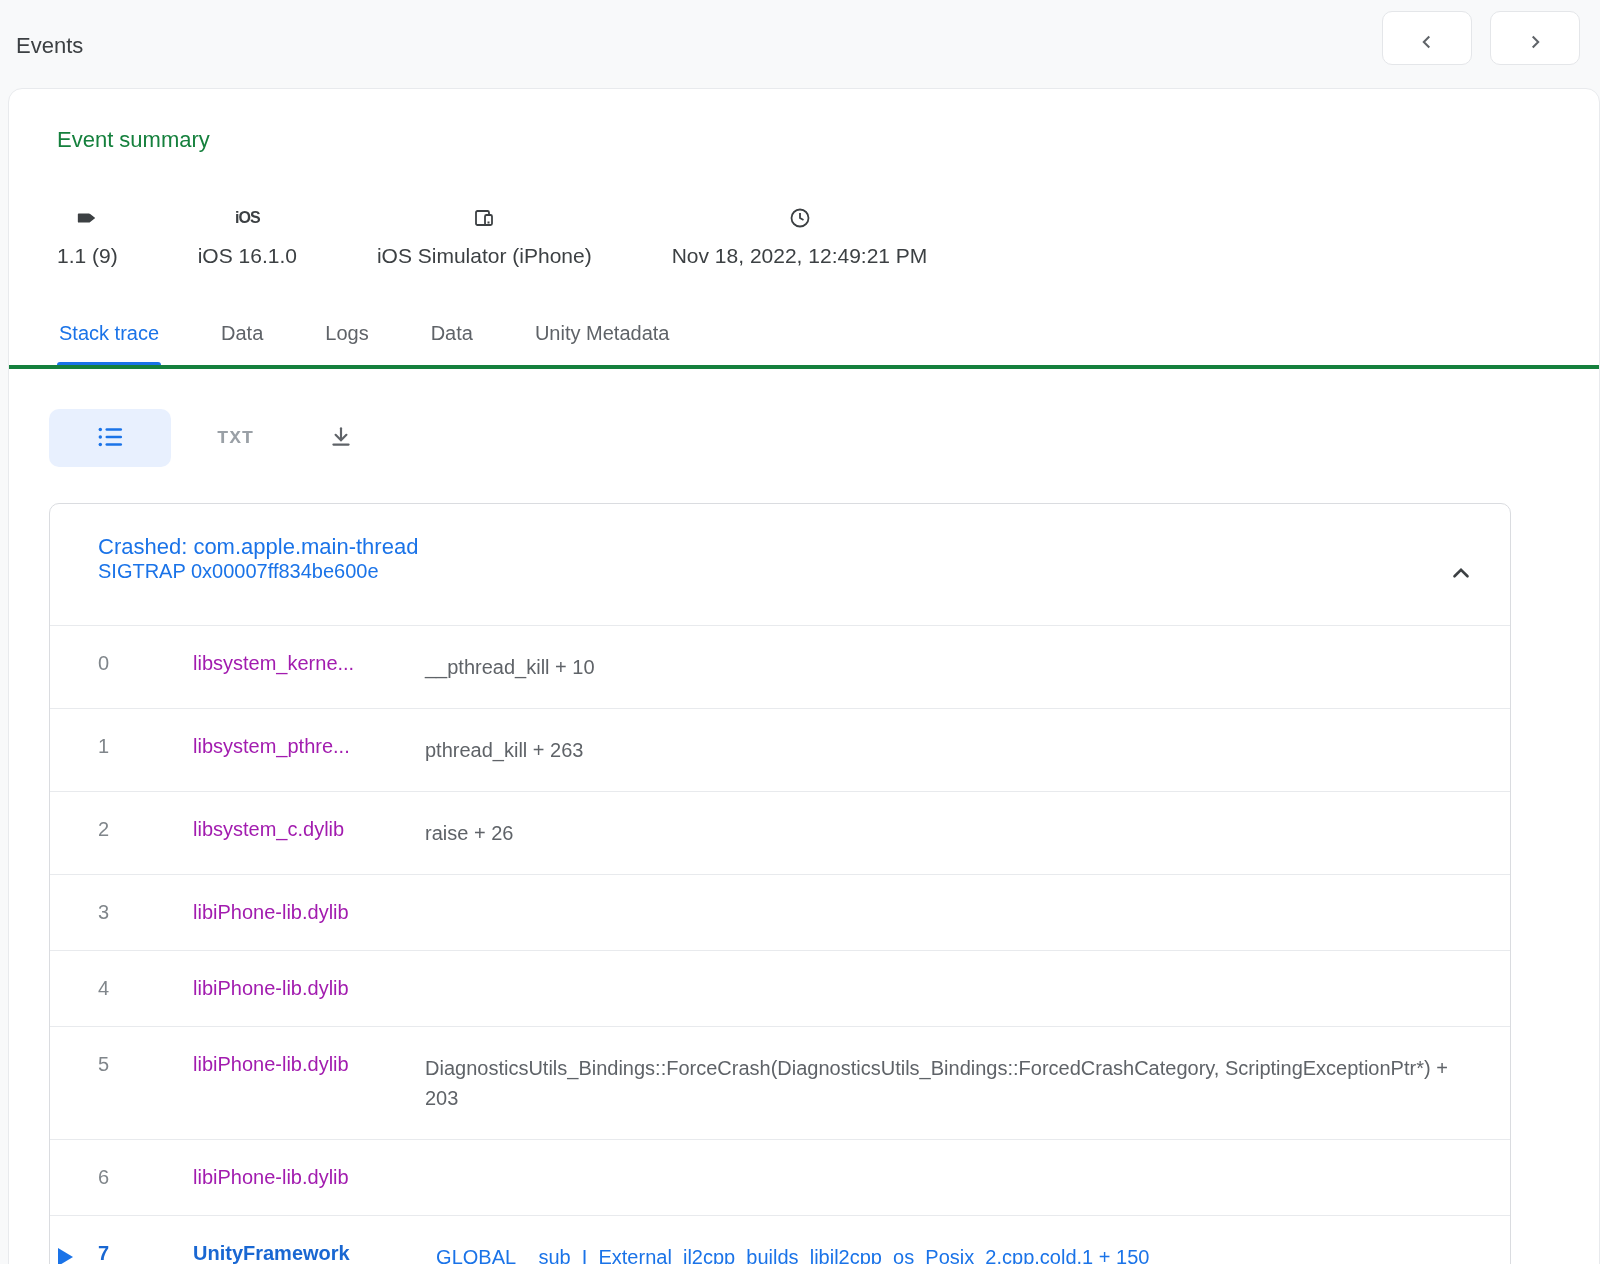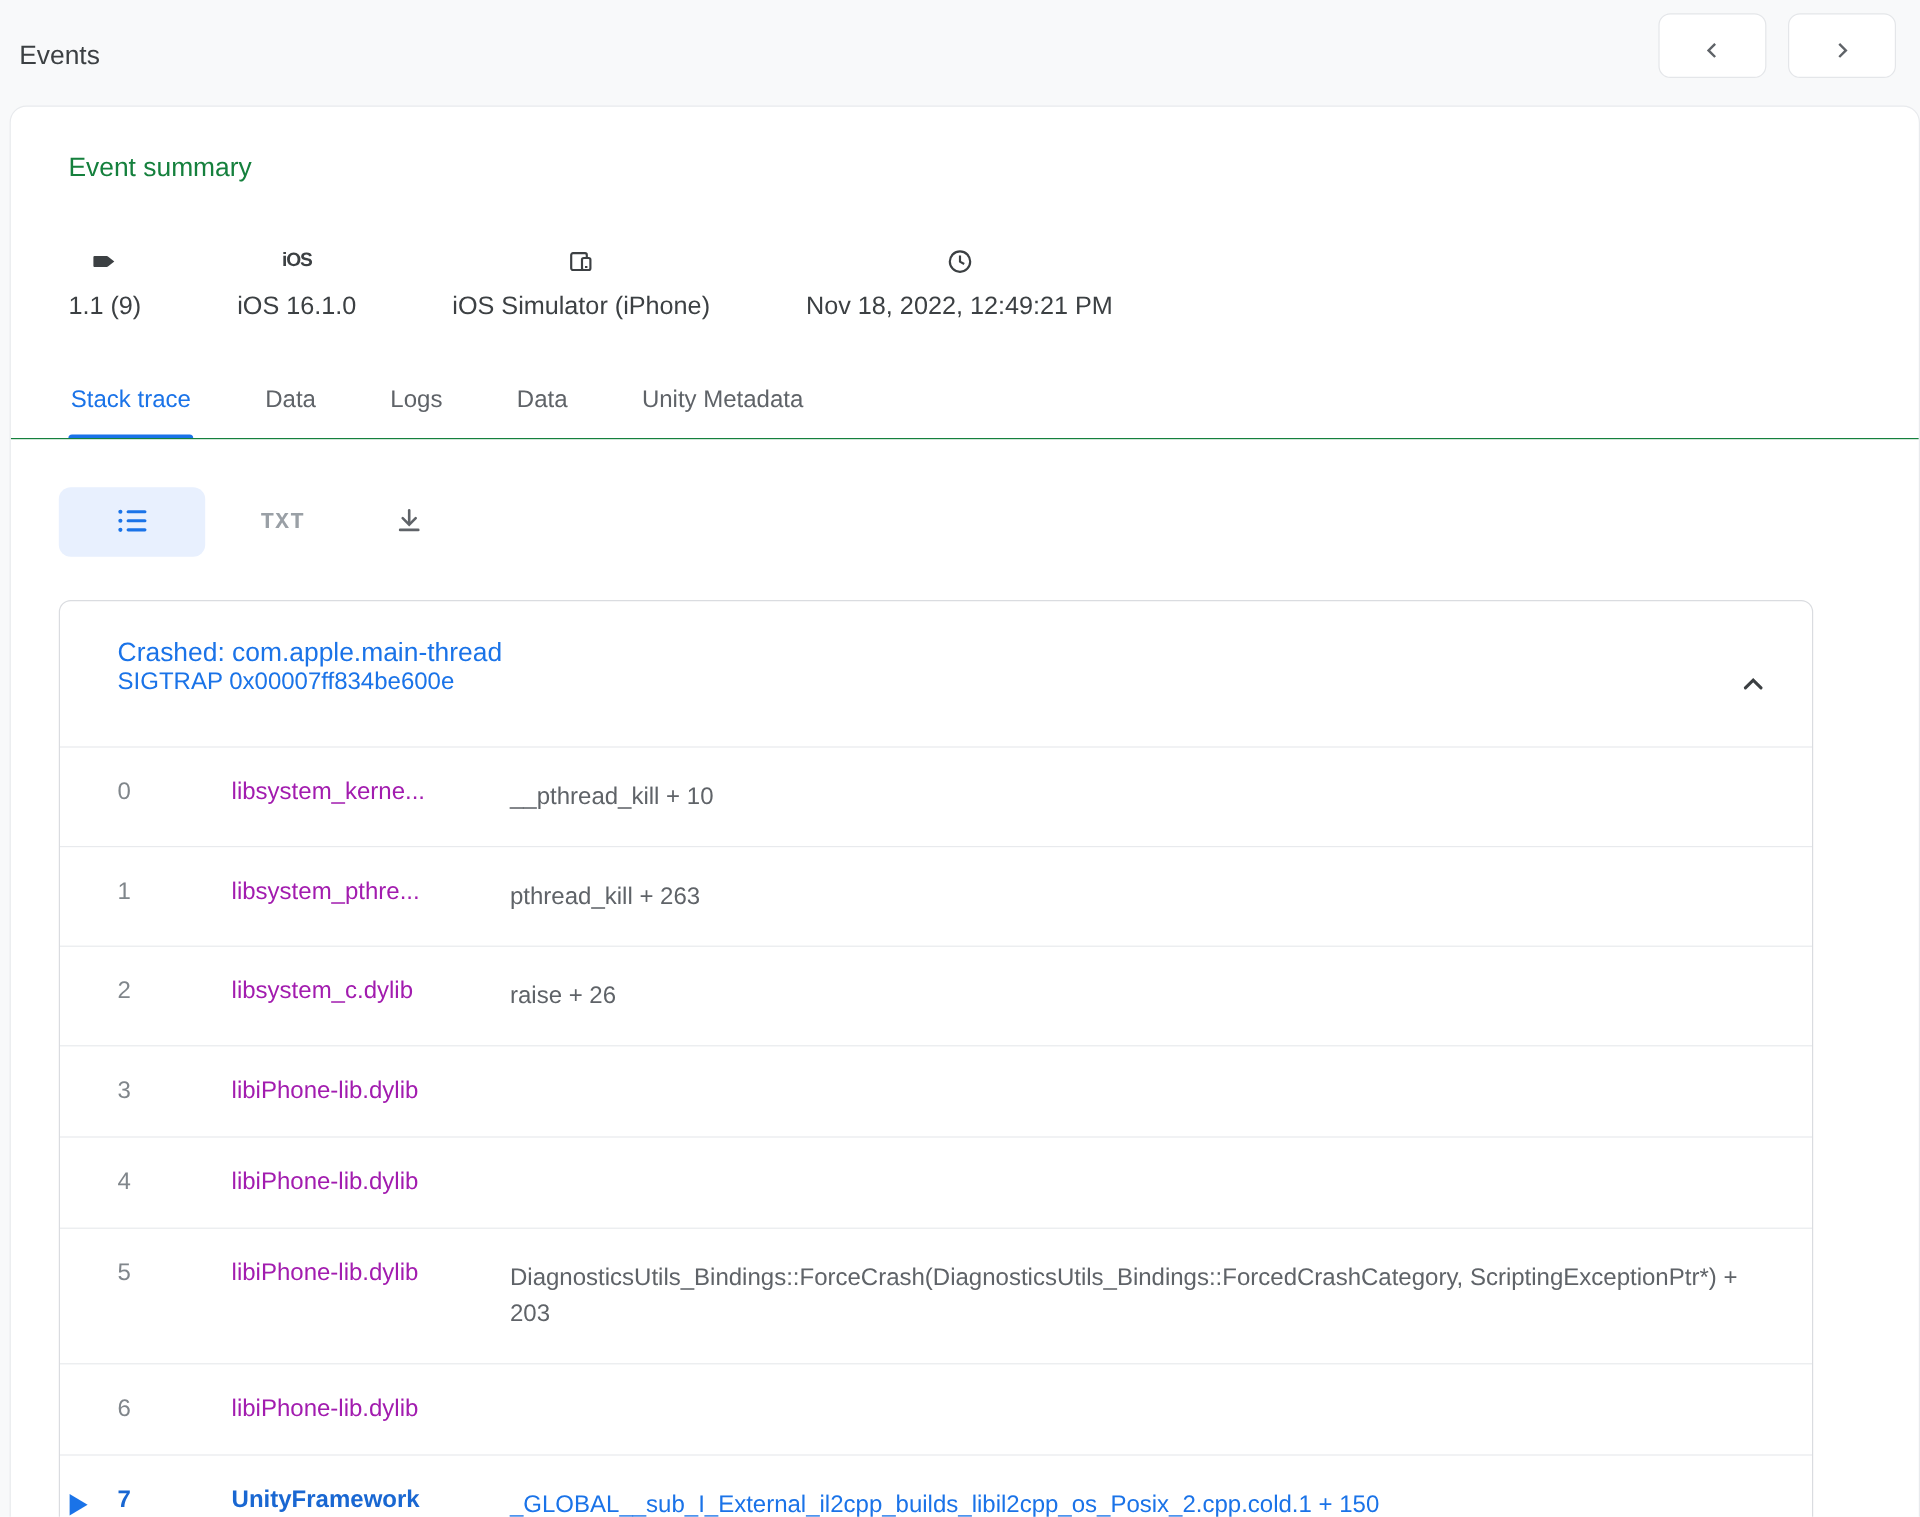--- a/index.html
+++ b/index.html
@@ -62,7 +62,7 @@
     display:flex; gap:58px;
     padding:0 48px;
     margin-top:42px;
-    border-bottom:1px solid #15803d;
+    border-bottom:4px solid #15803d;
   }
   .tab {
     font-size:20px; color:#5f6368; font-weight:400;

